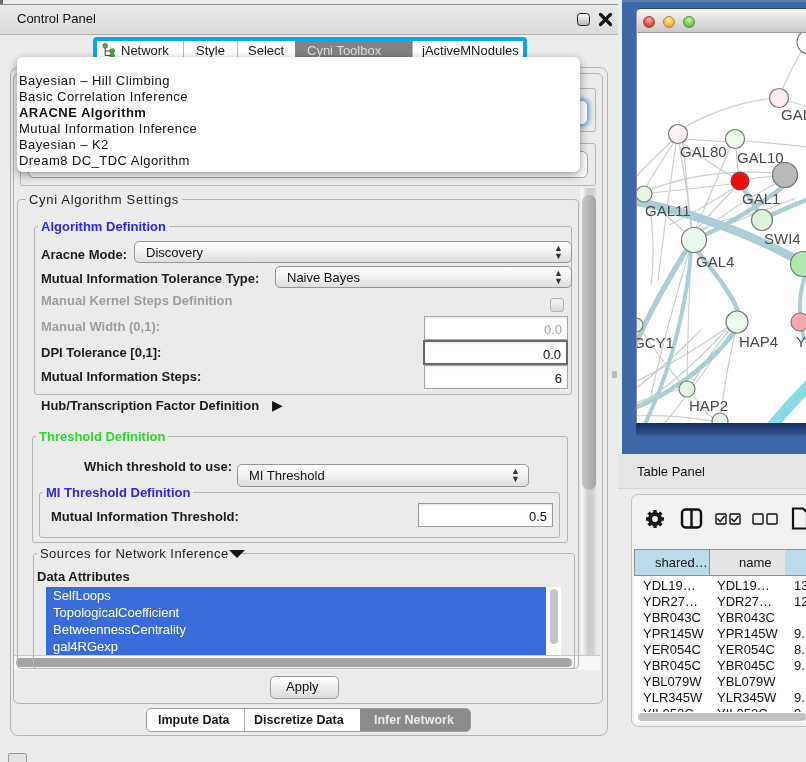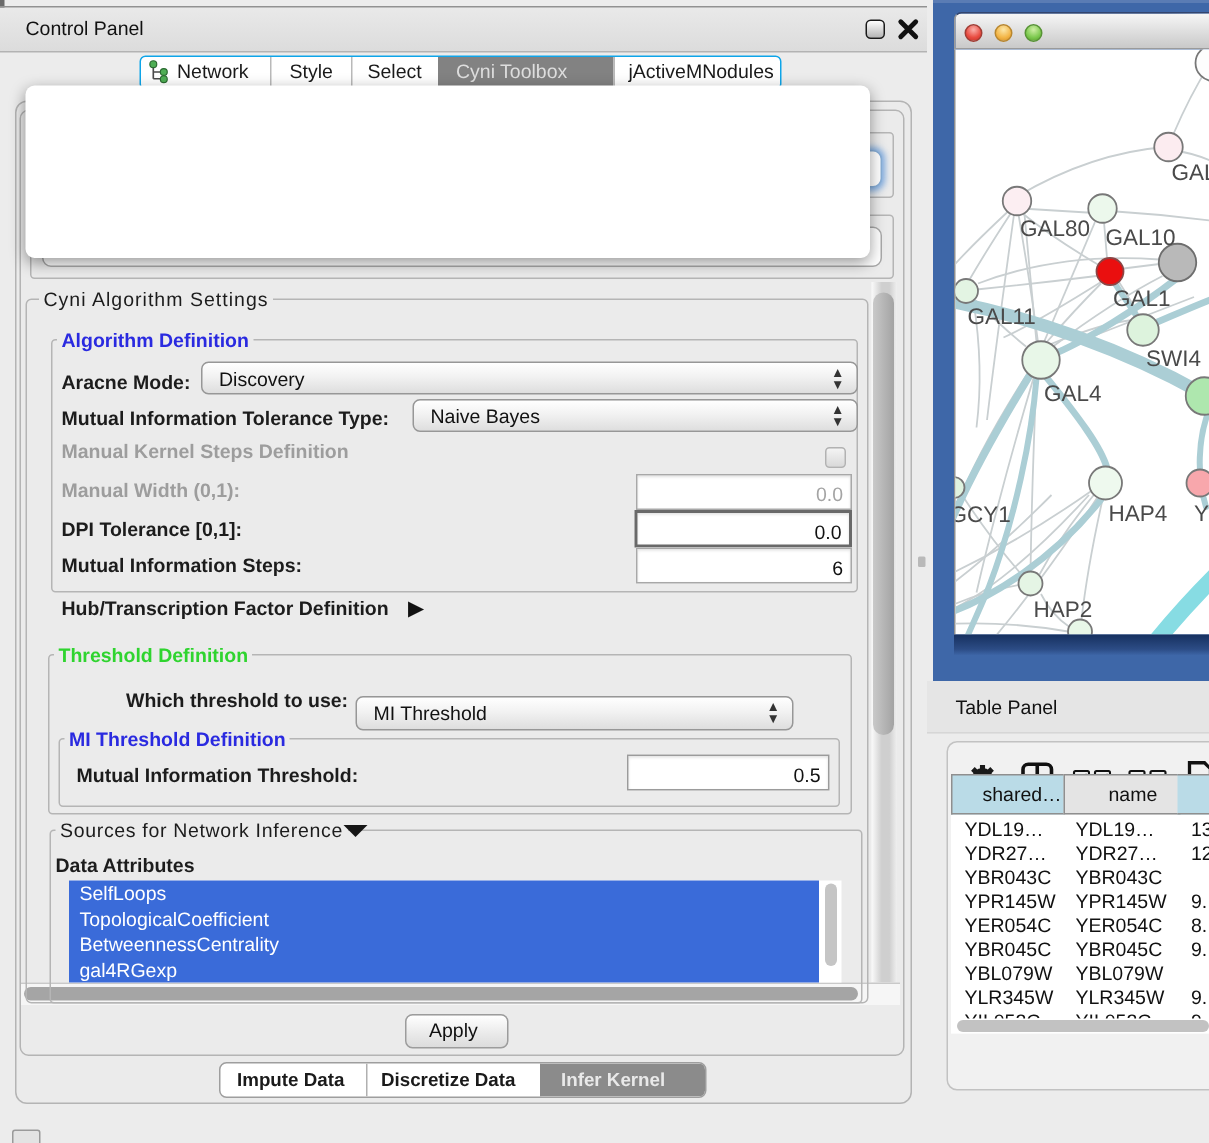--- a/index.html
+++ b/index.html
@@ -35,7 +35,7 @@
  <path d="M2.5,2.5 L12.5,12.5 M12.5,2.5 L2.5,12.5" stroke="#111" stroke-width="3.2" stroke-linecap="round"></path>
 </svg>
 
-<div class="abs" style="left:93px;top:37px;width:426px;height:21px;background:#fff;border:1px solid #0ea5e9;border-radius:4px;overflow:hidden;font-size:13px;">
+<div class="abs" style="left:93px;top:37px;width:426px;height:21px;background:#fff;border:4px solid #0ea5e9;border-radius:4px;overflow:hidden;font-size:13px;">
   <div class="abs" style="left:0;top:0;width:86px;height:21px;border-right:1px solid #b9b9b9;"></div>
   <div class="abs" style="left:86px;top:0;width:54px;height:21px;border-right:1px solid #b9b9b9;"></div>
   <div class="abs" style="left:140px;top:0;width:58px;height:21px;"></div>

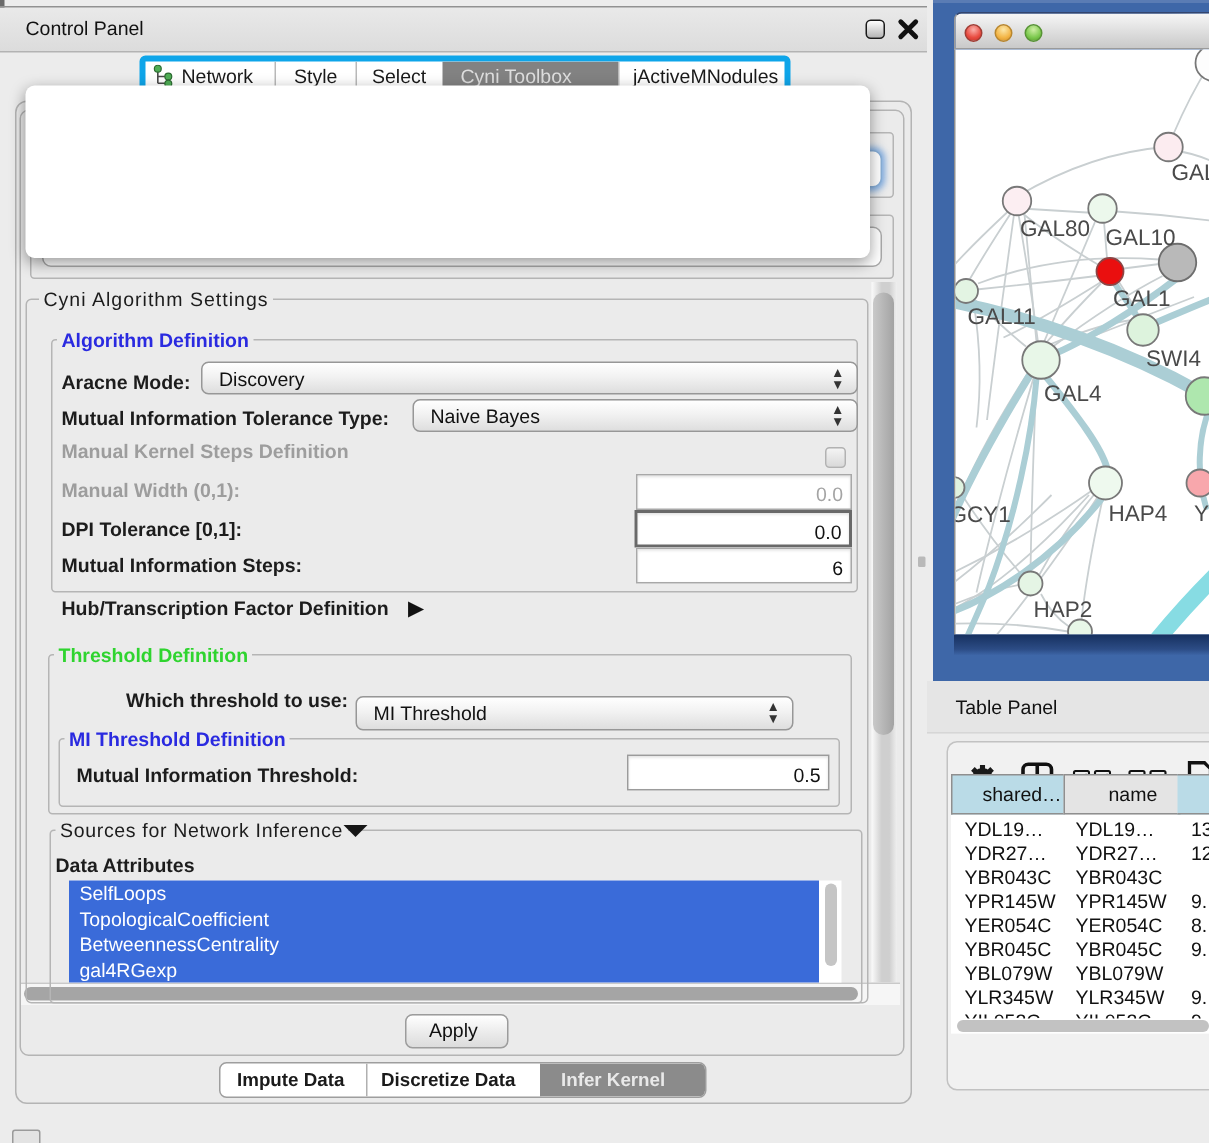--- a/index.html
+++ b/index.html
@@ -290,6 +290,14 @@
 </div>
 
 <div class="abs" style="left:17px;top:57px;width:563px;height:115px;background:#fff;border-radius:6px;box-shadow:0 3px 10px rgba(0,0,0,.4);font-size:13px;">
+  <div class="abs" style="left:2px;top:16px;line-height:15.9px;color:#111;letter-spacing:.45px;">
+    Bayesian – Hill Climbing<br>
+    Basic Correlation Inference<br>
+    <span class="b">ARACNE Algorithm</span><br>
+    Mutual Information Inference<br>
+    Bayesian – K2<br>
+    Dream8 DC_TDC Algorithm
+  </div>
 </div>
 
 </body></html>

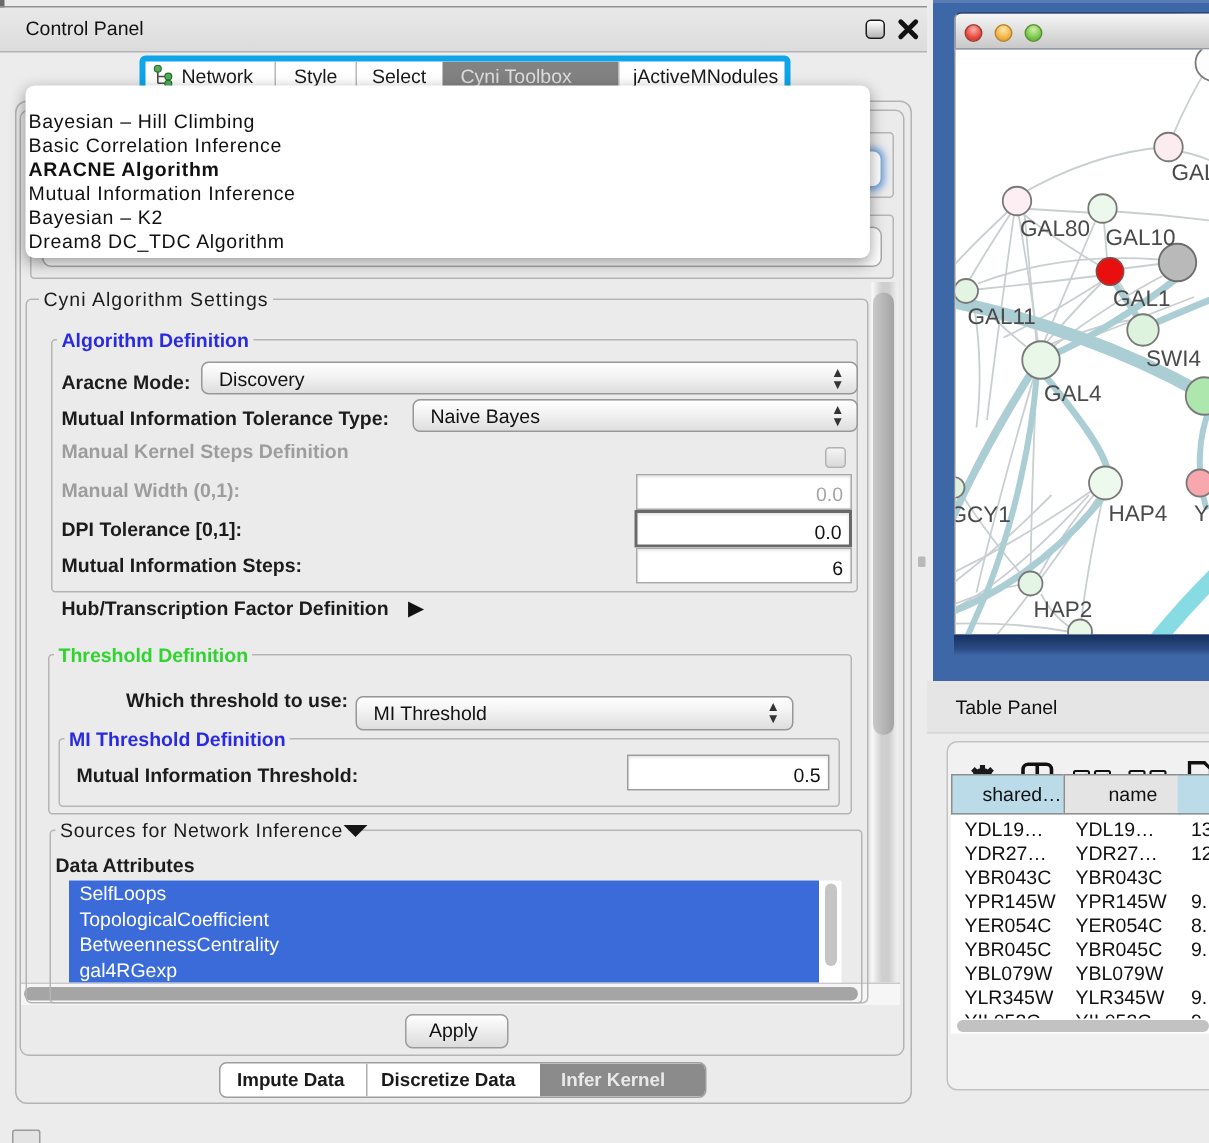--- a/index.html
+++ b/index.html
@@ -275,7 +275,7 @@
   <path d="M149,1.5 h10 l4,4 v16 h-14 z" fill="none" stroke="#111" stroke-width="2.2"></path>
 </svg>
 
-<div class="abs" style="left:634px;top:516px;width:172px;height:173px;background:#fff;overflow:hidden;font-size:13px;">
+<div class="abs" style="left:634px;top:549px;width:172px;height:173px;background:#fff;overflow:hidden;font-size:13px;">
   <div class="abs" style="left:0;top:0;width:75px;height:25px;background:#badbe7;border:1px solid #8f8f8f;border-right:none;"></div>
   <div class="abs" style="left:75px;top:0;width:76px;height:25px;background:#e4e4e4;border:1px solid #8f8f8f;"></div>
   <div class="abs" style="left:151px;top:0;width:40px;height:25px;background:#badbe7;border:1px solid #8f8f8f;border-left:none;"></div>

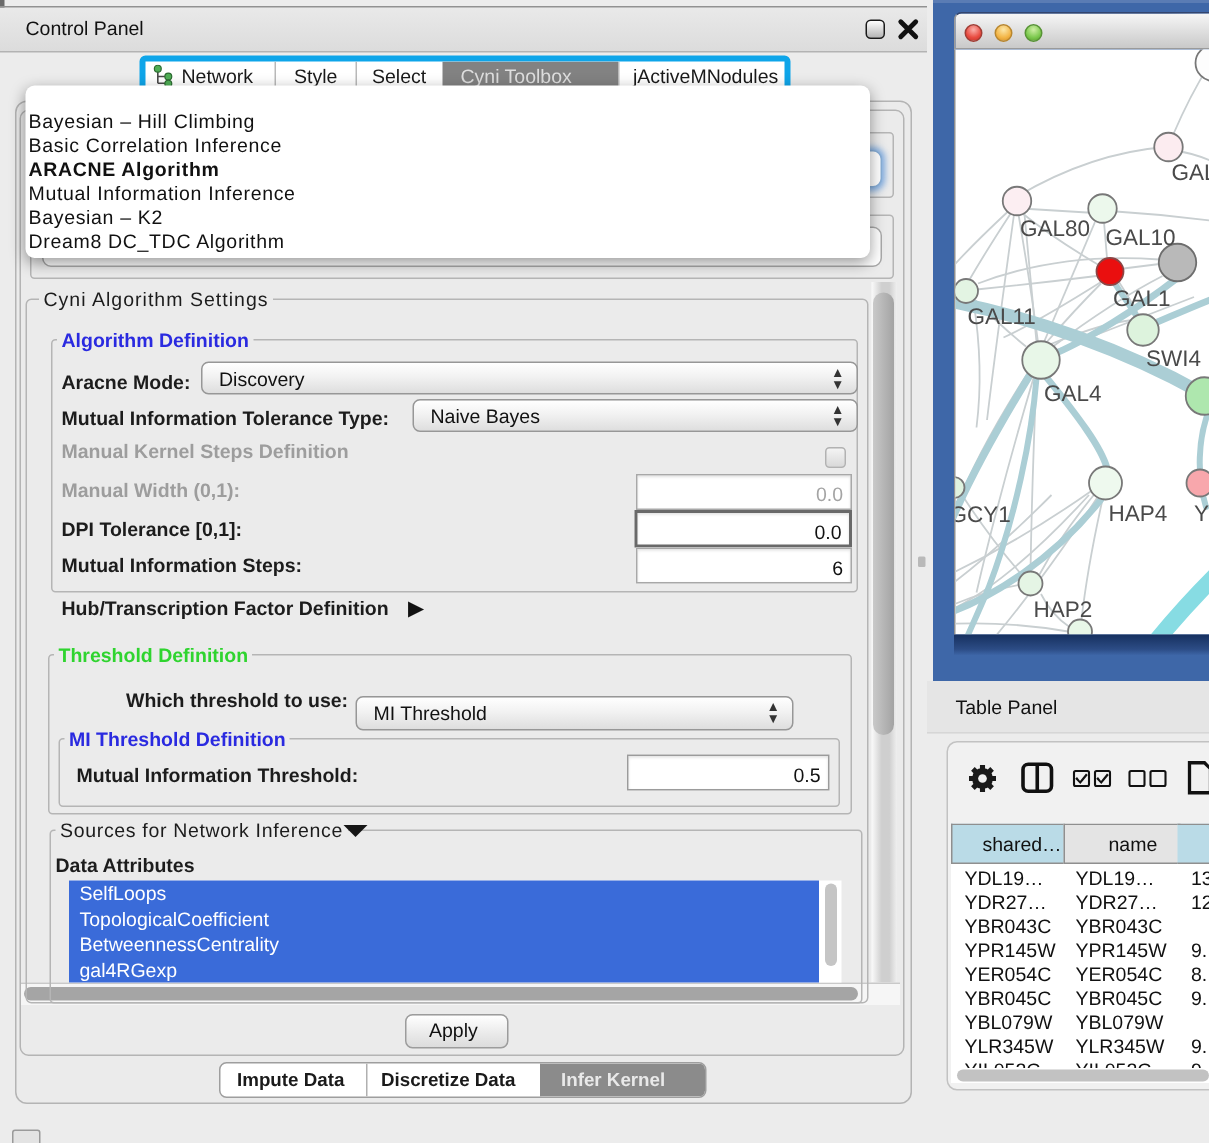--- a/index.html
+++ b/index.html
@@ -136,7 +136,7 @@
   <div class="abs" style="left:213px;top:0;width:110px;height:22px;background:#8b8b8b;"></div>
   <div class="abs" style="left:11px;top:4px;color:#1a1a1a;">Impute Data</div>
   <div class="abs" style="left:107px;top:4px;color:#1a1a1a;">Discretize Data</div>
-  <div class="abs" style="left:227px;top:4px;color:#e9e9e9;">Infer Kernel</div>
+  <div class="abs" style="left:227px;top:4px;color:#e9e9e9;">Infer Network</div>
 </div>
 
 <div class="abs" style="left:8px;top:753px;width:17px;height:14px;border:1px solid #9a9a9a;border-radius:2px;background:#e3e3e3;"></div>

